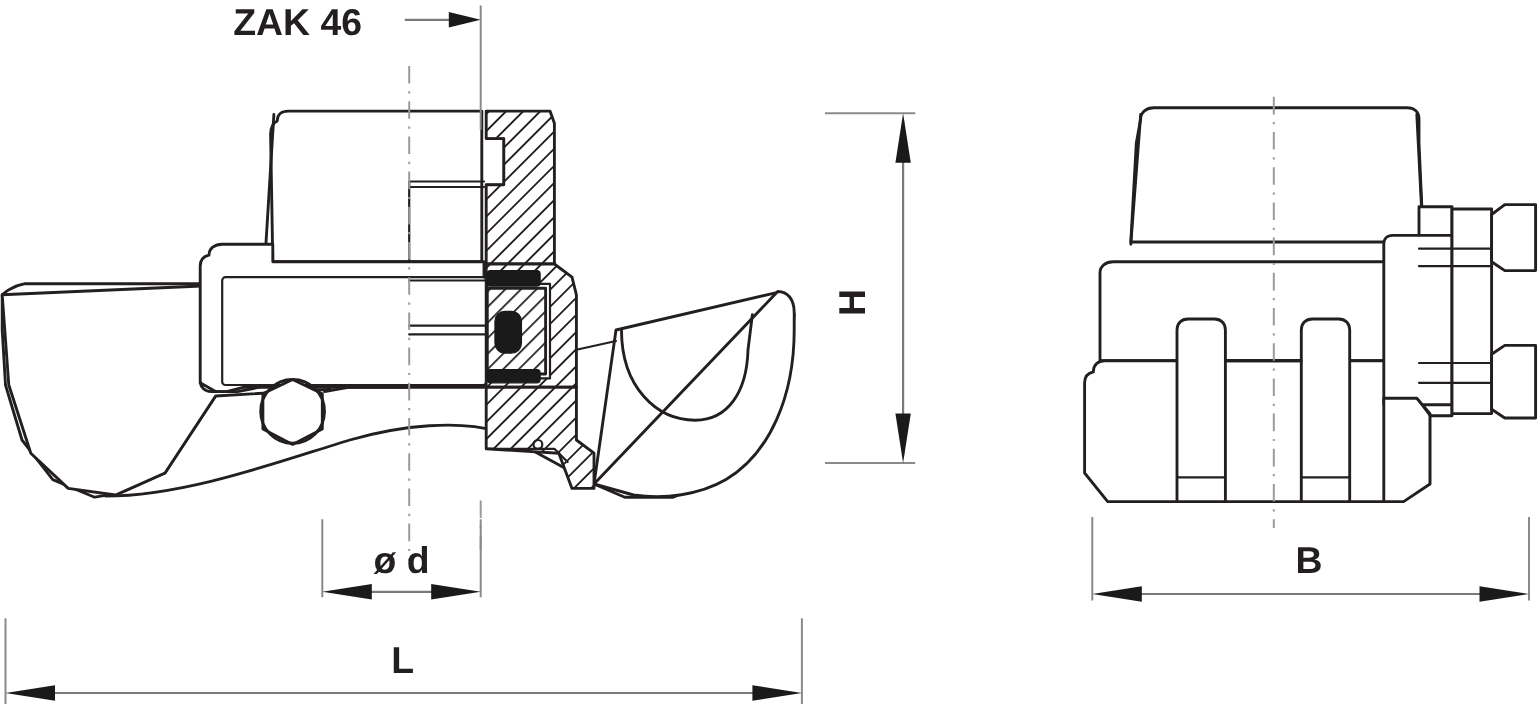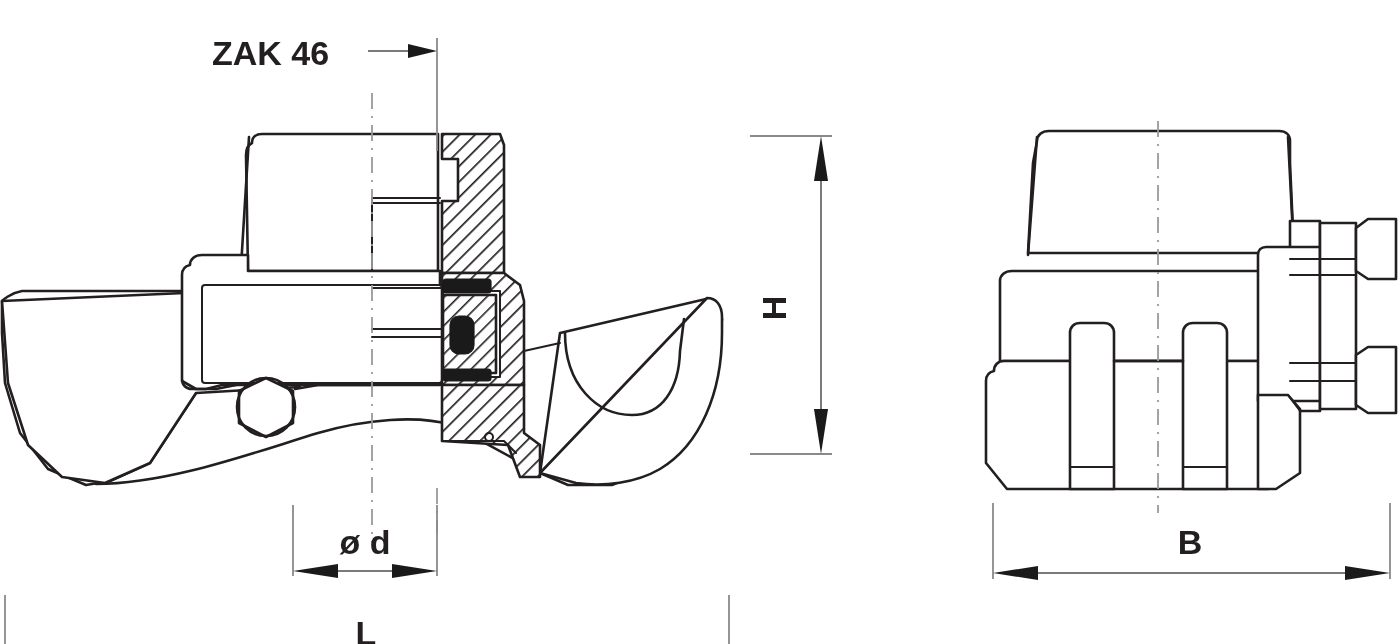--- a/index.html
+++ b/index.html
@@ -19,7 +19,6 @@
     position: relative;
     width: 1400px;
     height: 488px;
-    margin-top: 33px;
   }
   svg.drawing {
     display: block;

